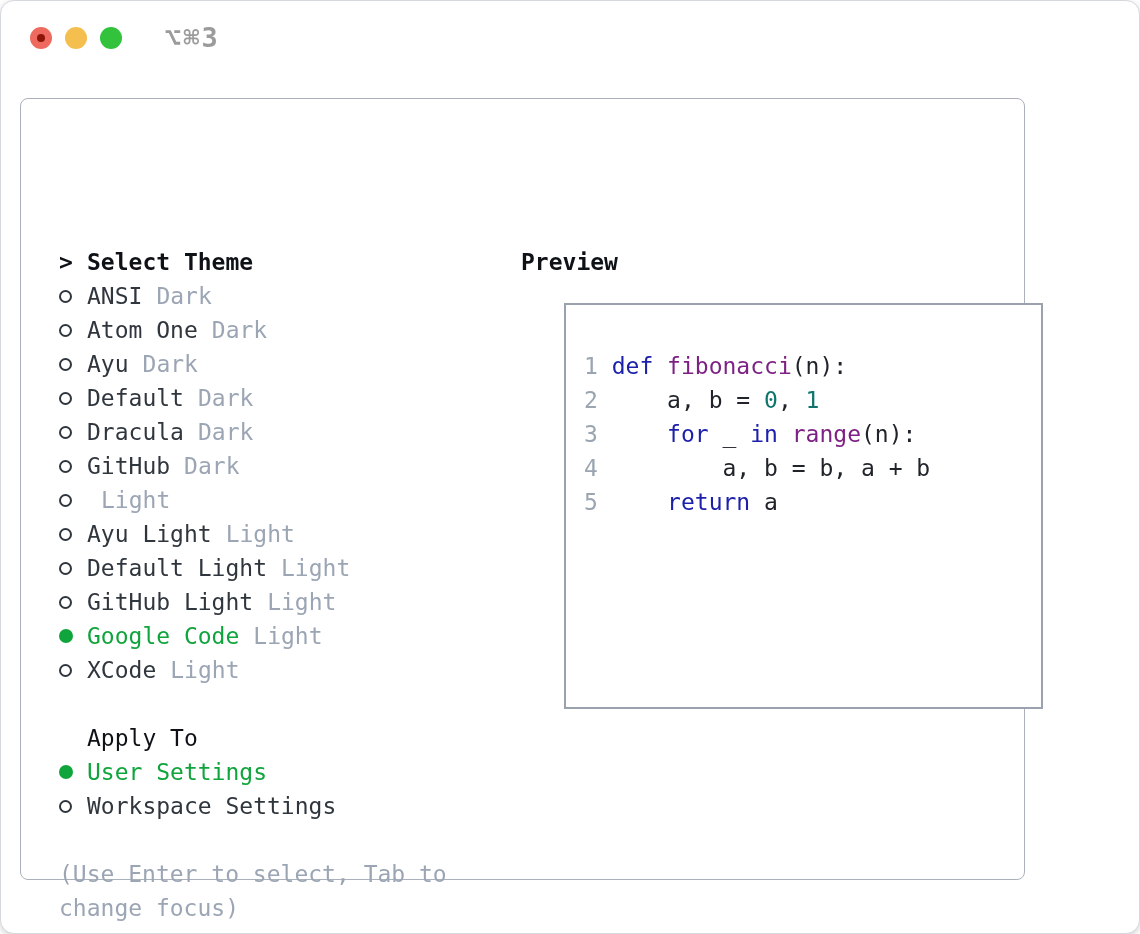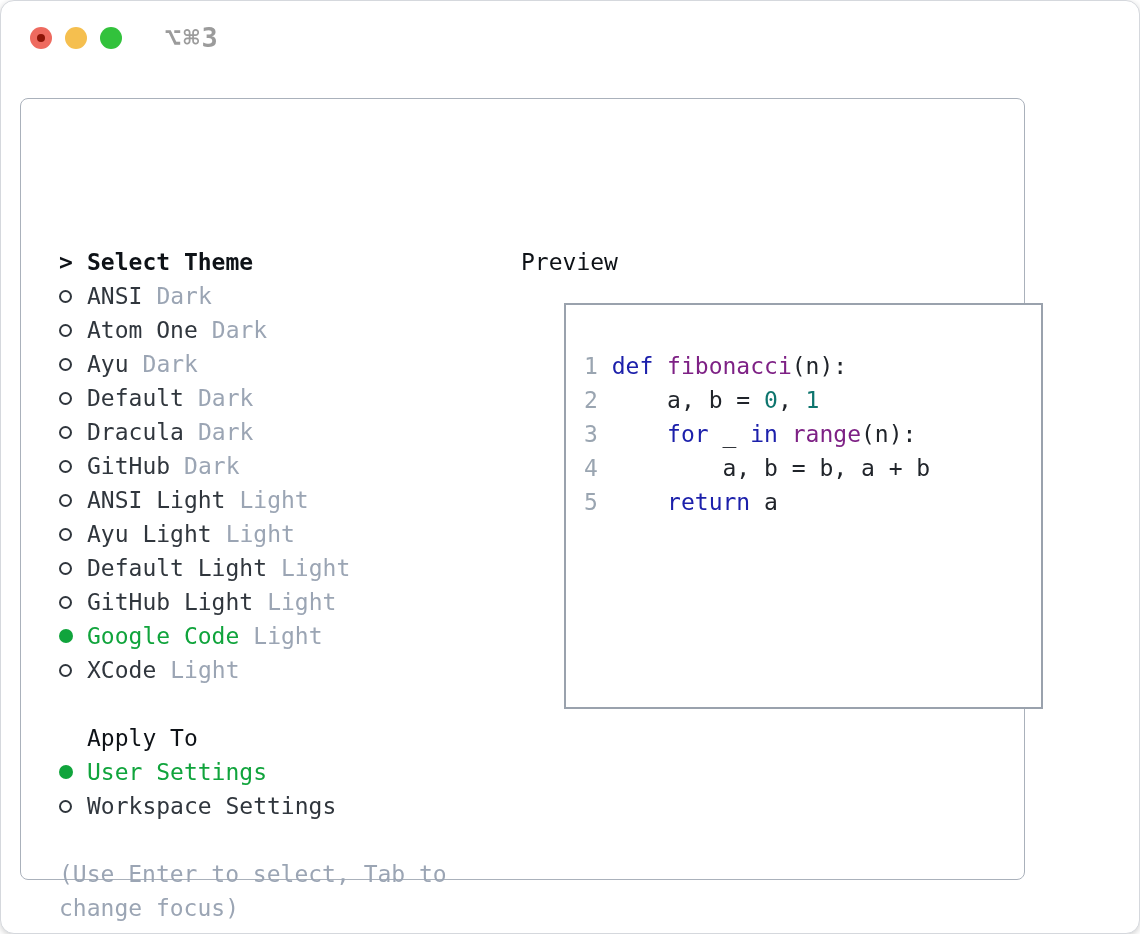--- a/index.html
+++ b/index.html
@@ -72,7 +72,7 @@
   .preview-title{
     position:absolute;left:500px;top:146px;height:34px;
     display:flex;align-items:center;
-    font-size:23px;font-weight:normal;color:var(--text-black);text-align:right;
+    font-size:23px;font-weight:bold;color:var(--text-black);text-align:right;
   }
   .preview-box{
     position:absolute;left:510px;top:204px;width:479px;height:406px;

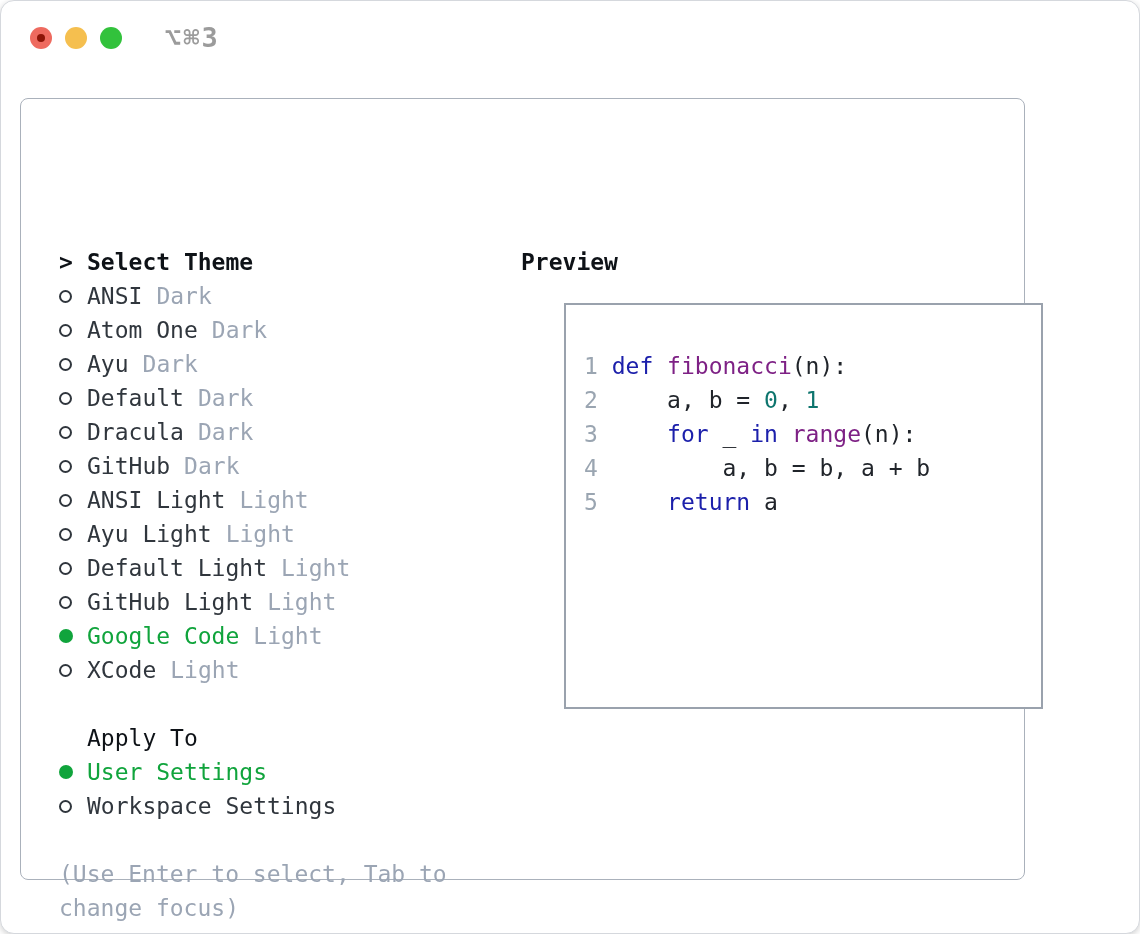--- a/index.html
+++ b/index.html
@@ -122,7 +122,7 @@
           <div class="row"><span class="marker"><span class="radio"></span></span><span class="t-name">Default</span><span class="t-tag">Dark</span></div>
           <div class="row"><span class="marker"><span class="radio"></span></span><span class="t-name">Dracula</span><span class="t-tag">Dark</span></div>
           <div class="row"><span class="marker"><span class="radio"></span></span><span class="t-name">GitHub</span><span class="t-tag">Dark</span></div>
-          <div class="row"><span class="marker"><span class="radio"></span></span><span class="t-name">ANSI Light</span><span class="t-tag">Light</span></div>
+          <div class="row"><span class="marker"><span class="radio"></span></span><span class="t-tag">Light</span></div>
           <div class="row"><span class="marker"><span class="radio"></span></span><span class="t-name">Ayu Light</span><span class="t-tag">Light</span></div>
           <div class="row"><span class="marker"><span class="radio"></span></span><span class="t-name">Default Light</span><span class="t-tag">Light</span></div>
           <div class="row"><span class="marker"><span class="radio"></span></span><span class="t-name">GitHub Light</span><span class="t-tag">Light</span></div>

